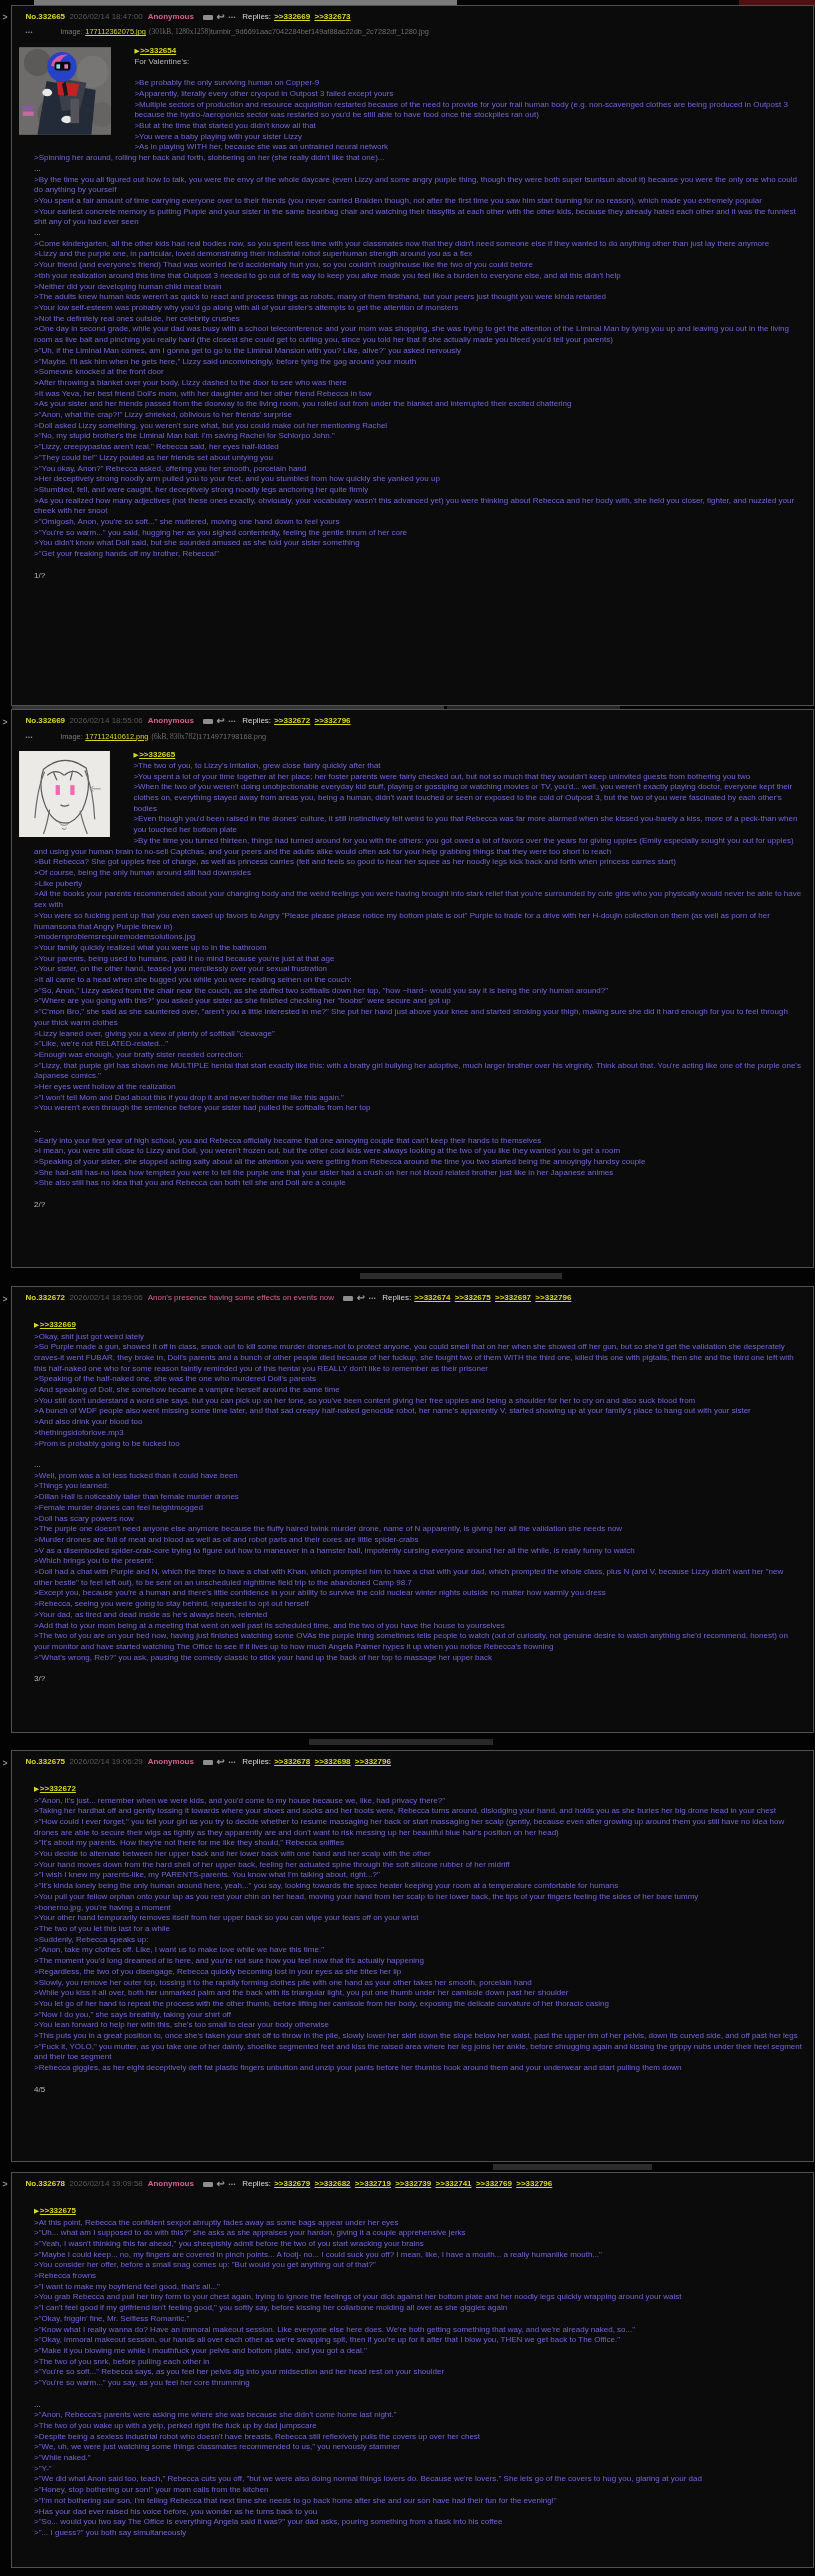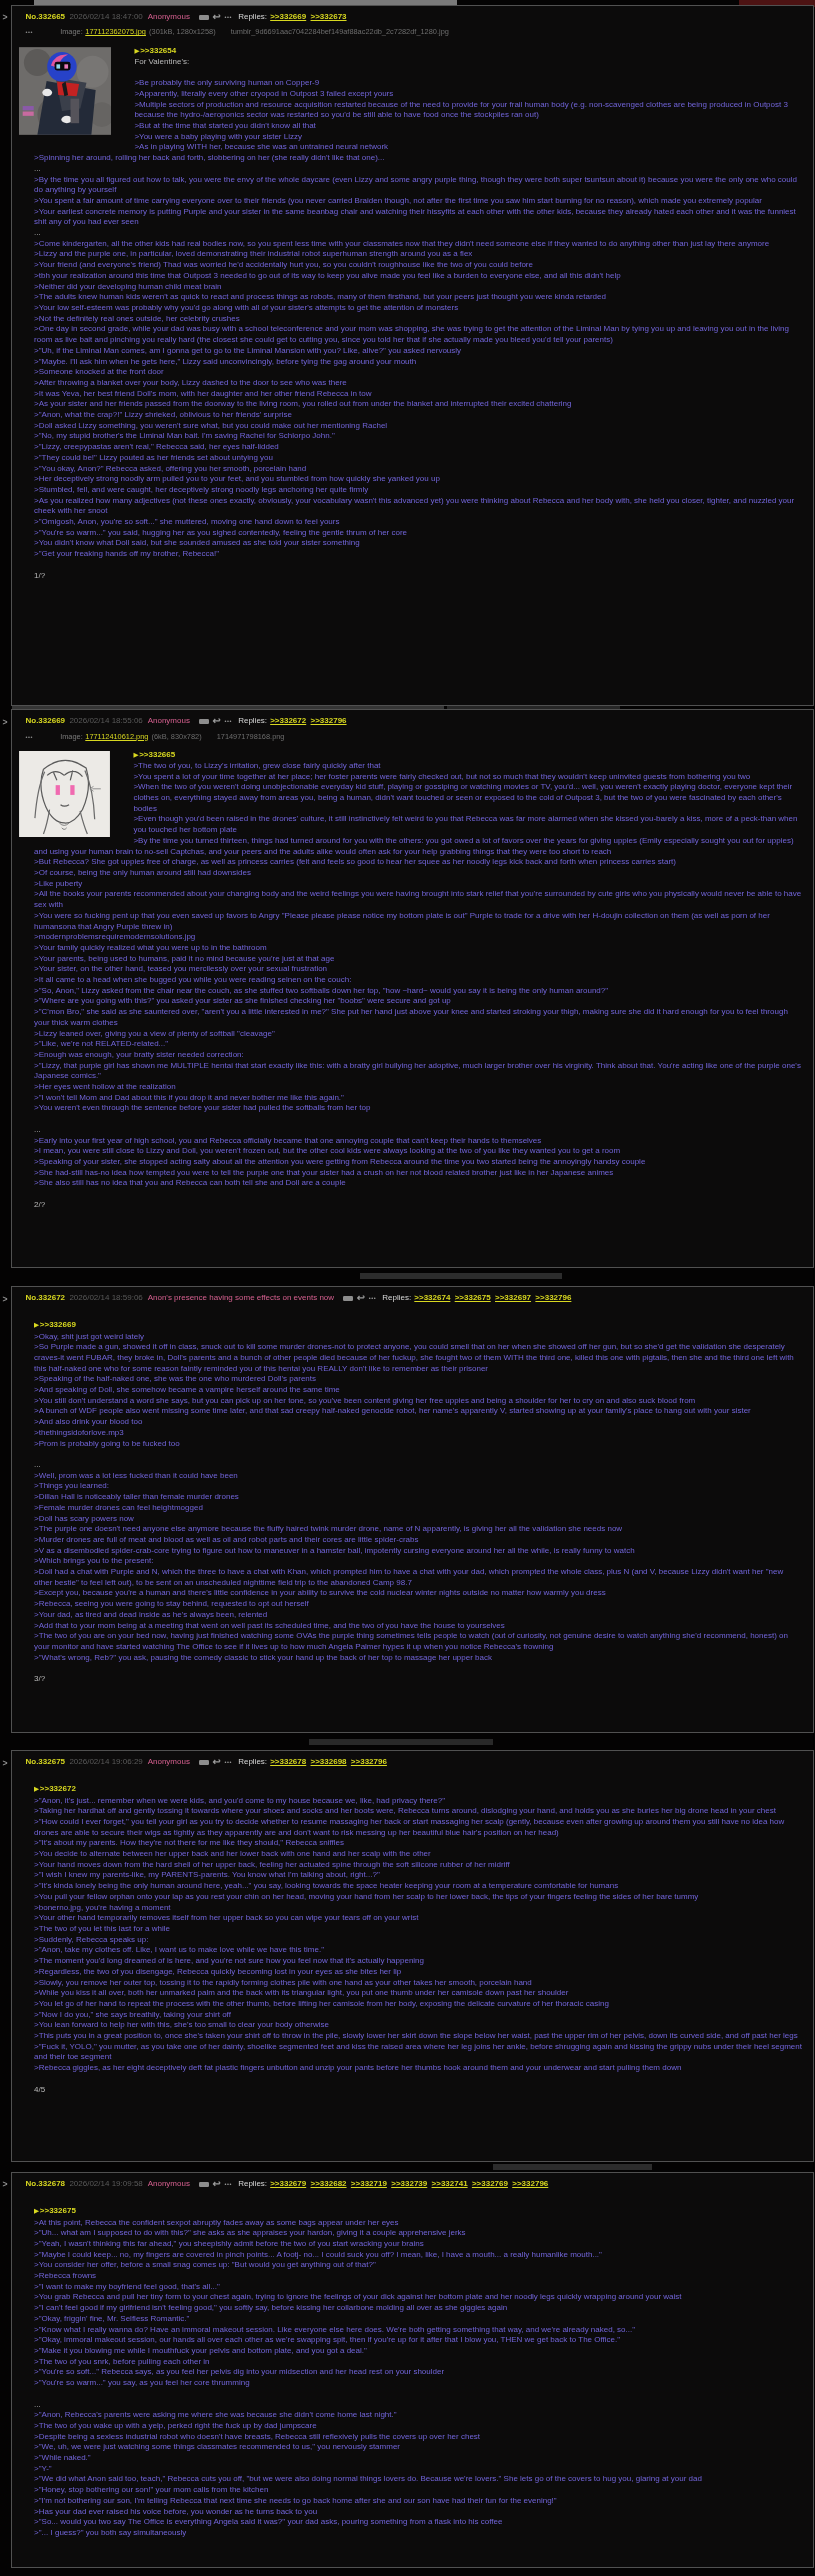--- a/index.html
+++ b/index.html
@@ -13,7 +13,7 @@
   .hdr>*{vertical-align:middle;}
   .no-link{color:#d8d820;font-weight:bold;text-decoration:none;margin-right:4.3px;}
   .tstamp{color:#5a5a5a;margin-right:4.9px;}
-  .pname{color:#d66090;font-weight:normal;margin-right:6.1px;}
+  .pname{color:#d66090;font-weight:bold;margin-right:6.1px;}
   .psubject{color:#d66090;font-weight:normal;margin-right:6.1px;}
   .icon-hide{display:inline-block;width:10.4px;height:4.9px;background:#8d8d8d;border-radius:1.2px;margin:0 3.7px 0 2.5px;}
   .icon-reply{color:#9a9a9a;font-size:9.8px;font-weight:bold;margin-right:3.7px;}

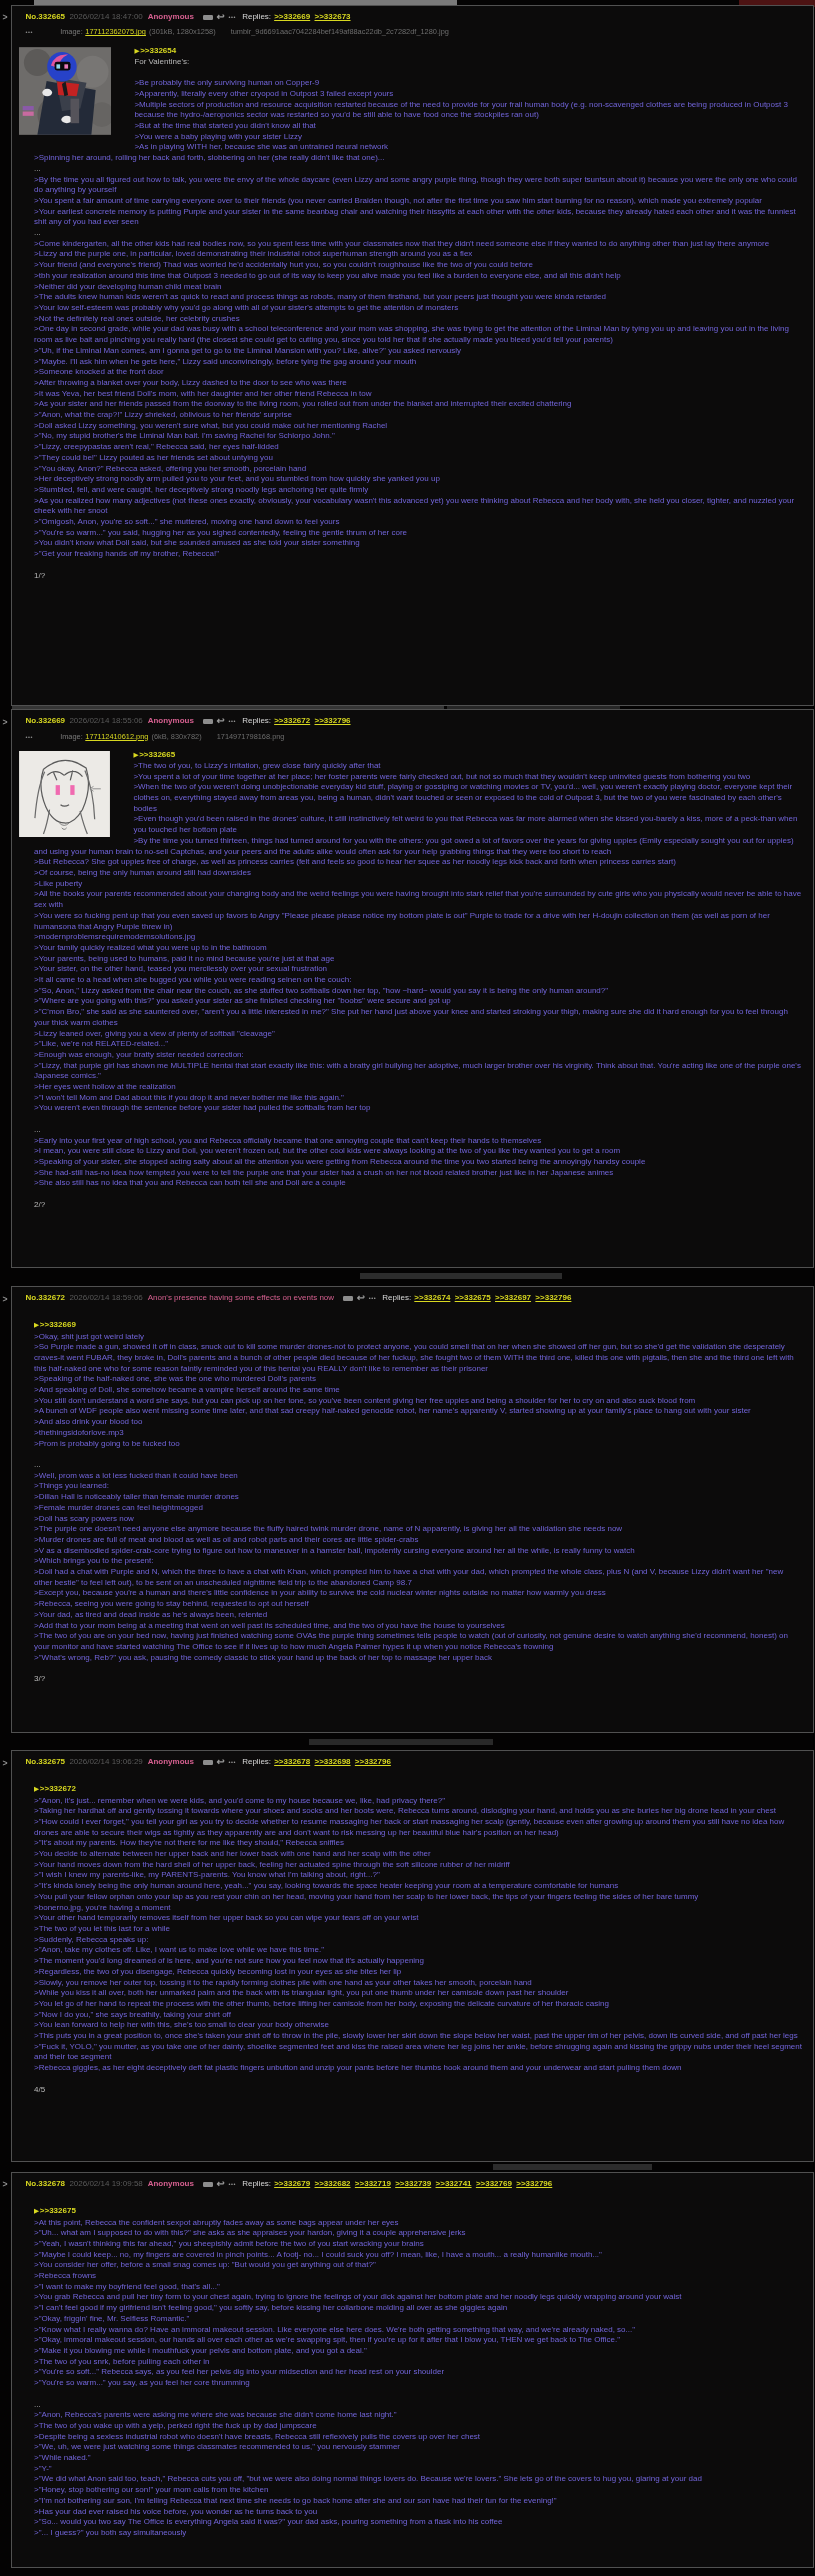--- a/index.html
+++ b/index.html
@@ -24,7 +24,7 @@
   .img-dots{color:#8a8a8a;font-size:5.5px;letter-spacing:0.6px;font-weight:bold;margin-right:3.1px;}
   .img-label{color:#7a7a7a;margin-right:2.5px;margin-left:24px;}
   .img-name{color:#d8d820;text-decoration:underline;margin-right:3.1px;}
-  .img-meta{color:#6d6d6d;margin-right:15px;}
+  .img-meta{color:#6d6d6d;margin-right:0;font-family:Liberation Serif, serif;}
   .img-orig{color:#6d6d6d;}
   .pbody{margin-left:14.7px;margin-right:2.5px;}
   .pbody.noimg{margin-top:16px;}

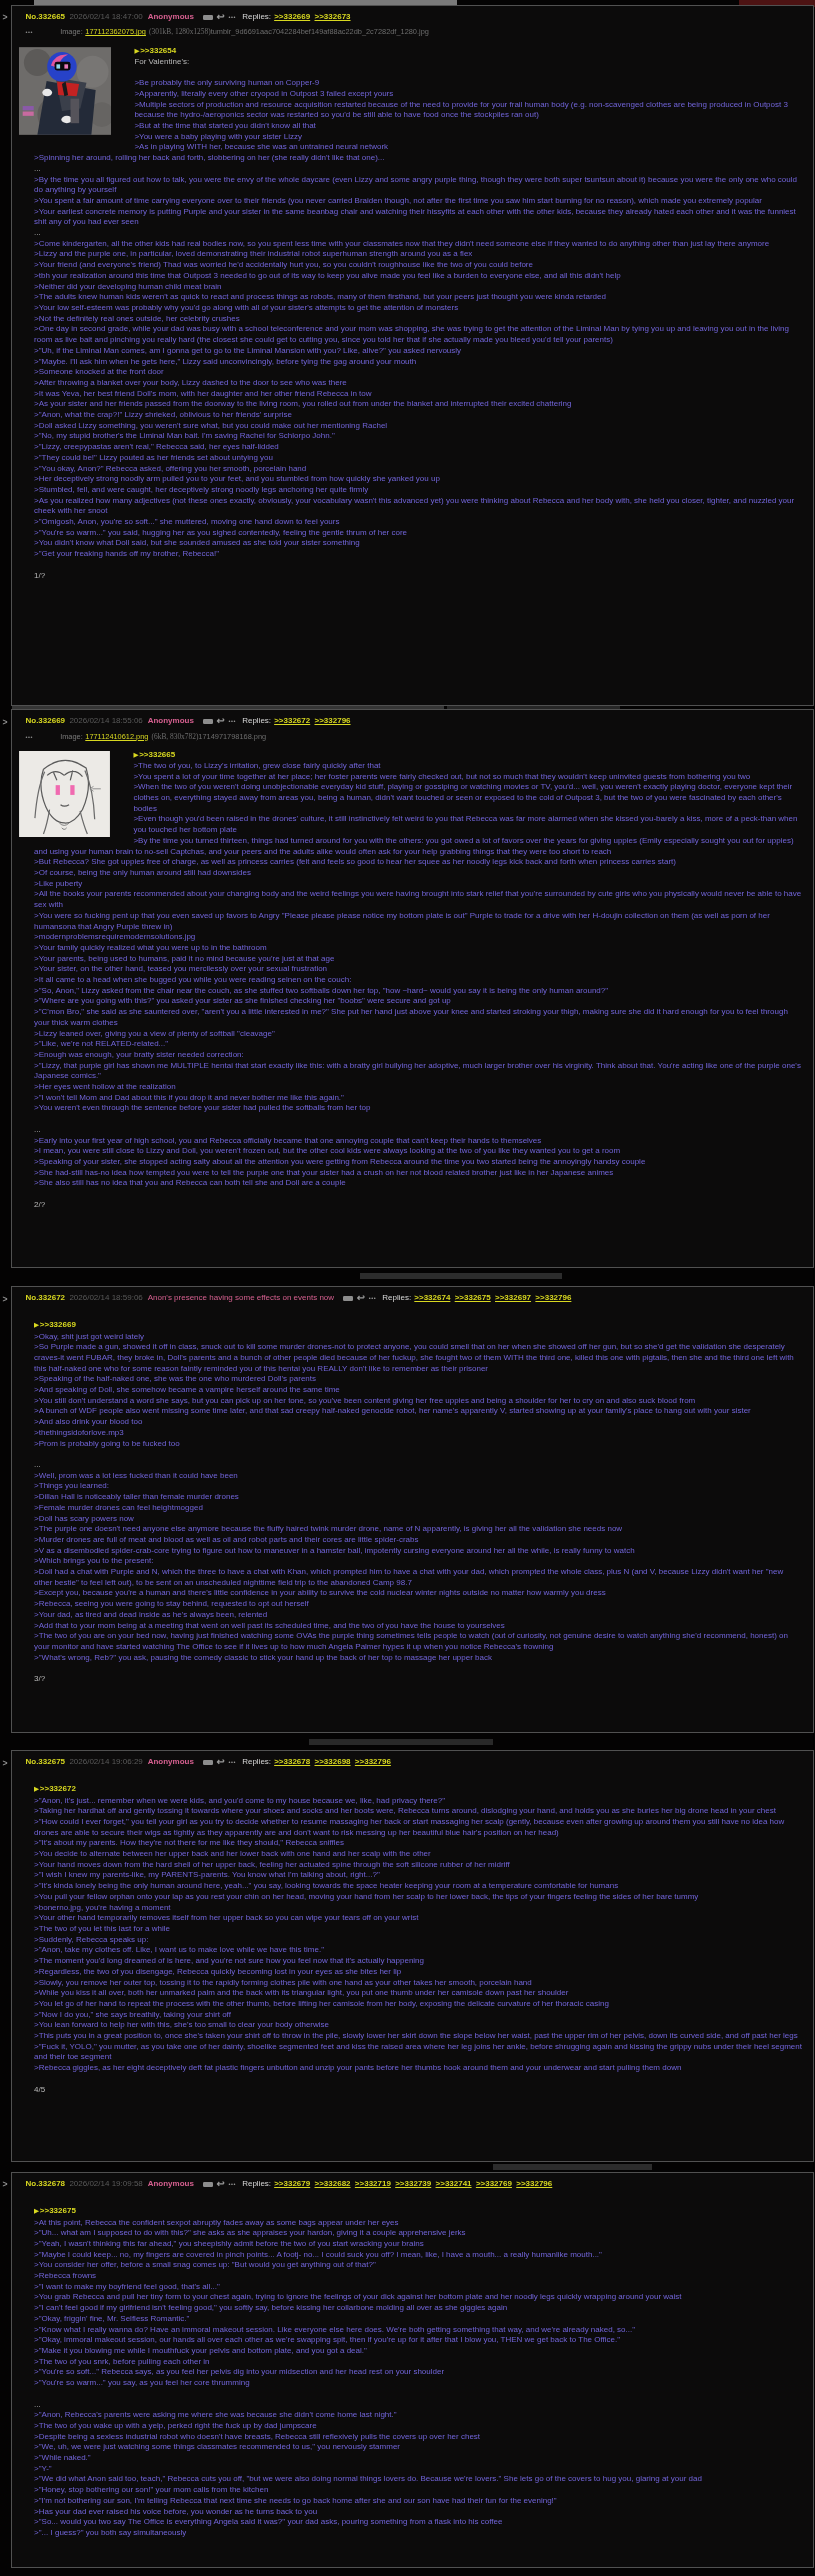--- a/index.html
+++ b/index.html
@@ -32,7 +32,7 @@
   .thumb{float:left;margin:1.2px 23px 4.9px -14.7px;cursor:pointer;}
   .quote-line{margin-top:7.4px;margin-bottom:0.6px;}
   .quote-bullet{color:#d8d820;font-size:6.7px;margin-right:0.6px;}
-  .quote-link{color:#d8d820;font-weight:bold;}
+  .quote-link{color:#d8d820;font-weight:bold;text-decoration:underline;}
   .line{min-height:10.7px;}
   .line.g{color:#7164d9;}
   .line.p{color:#b9b9b9;}

